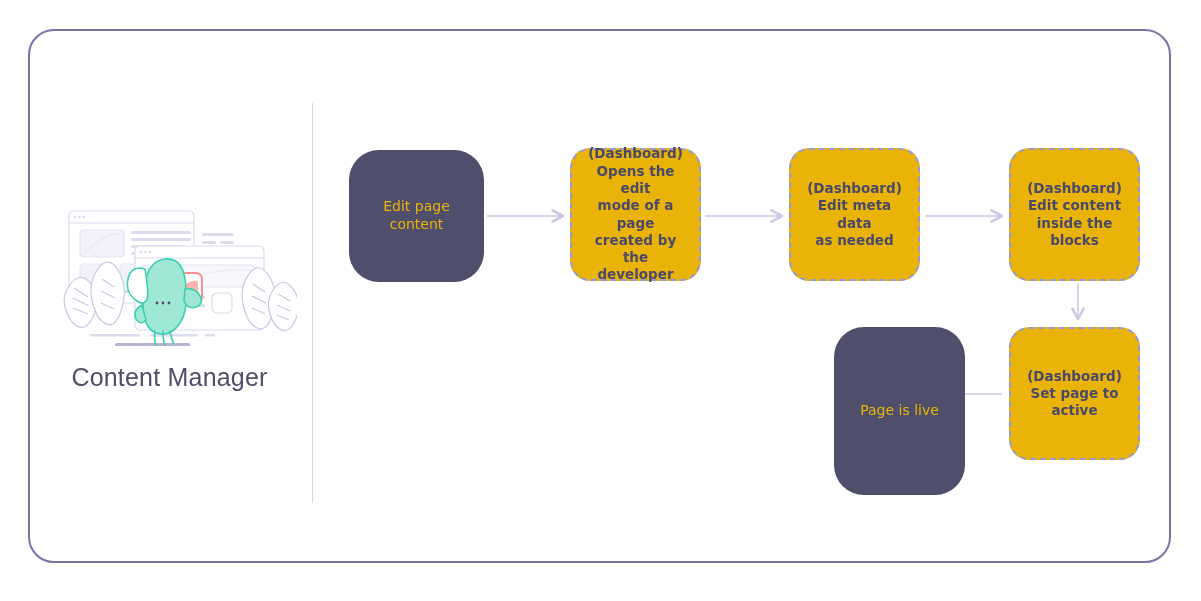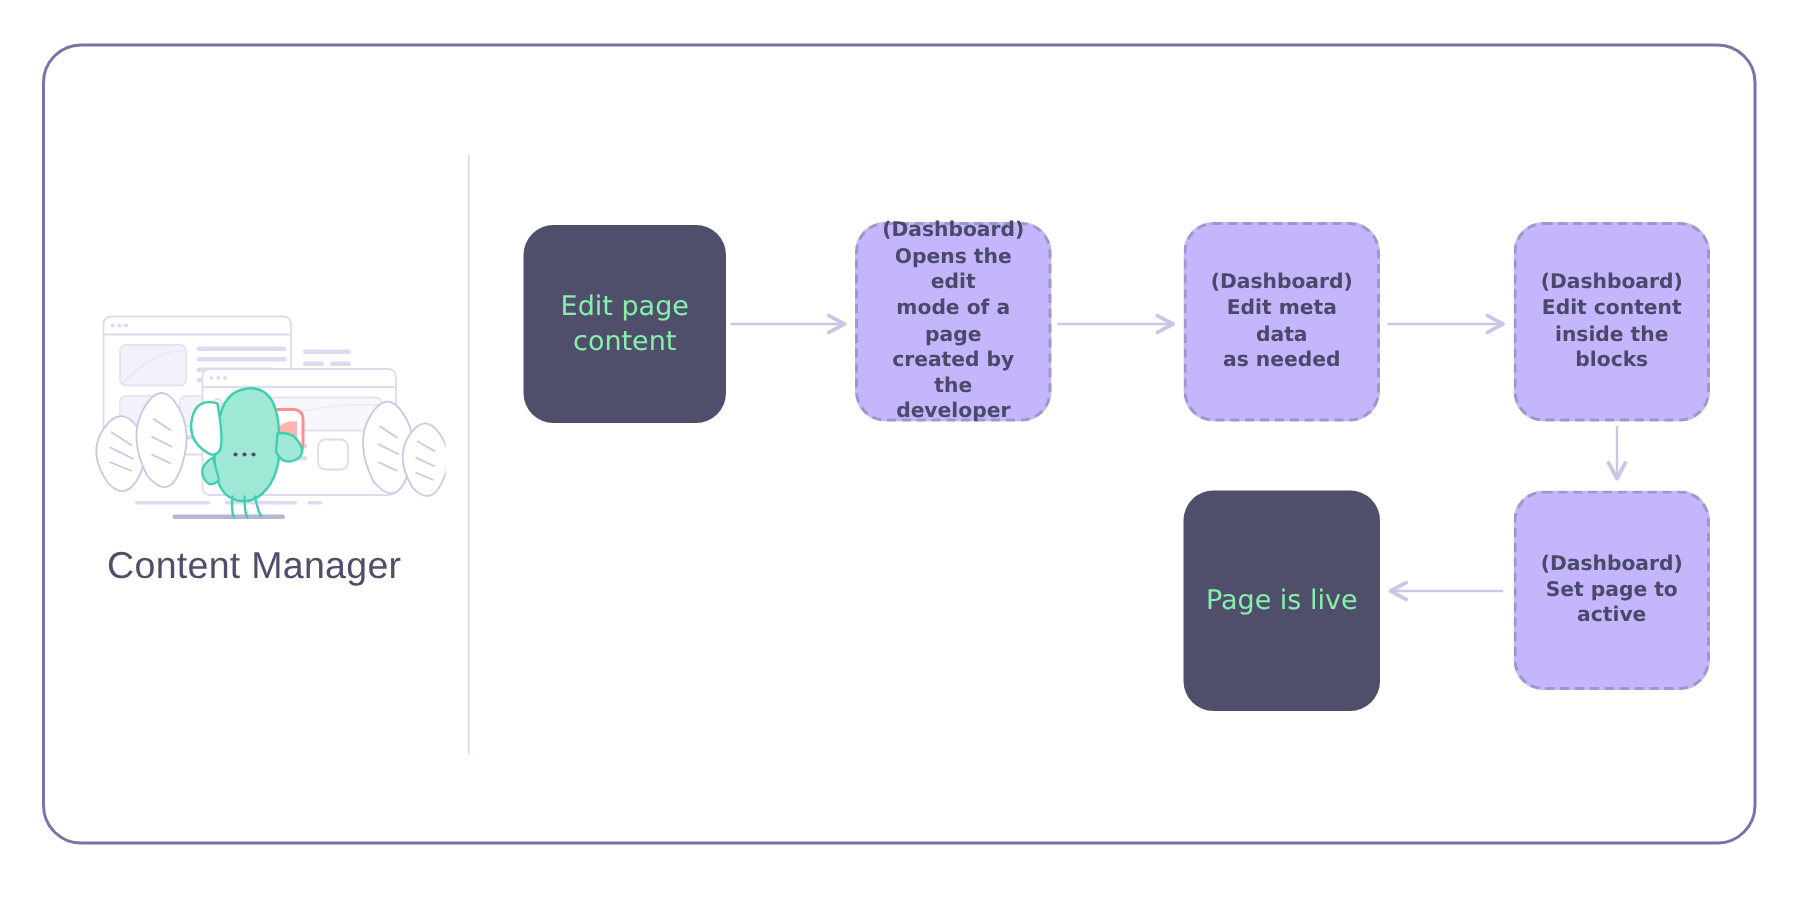--- a/index.html
+++ b/index.html
@@ -85,7 +85,7 @@
     font-weight: 400;
   }
   .node-dashed {
-    background: #c4b5fd;
+    background: #eab308;
     color: #4a496a;
     font-size: 13.5px;
     font-weight: 600;

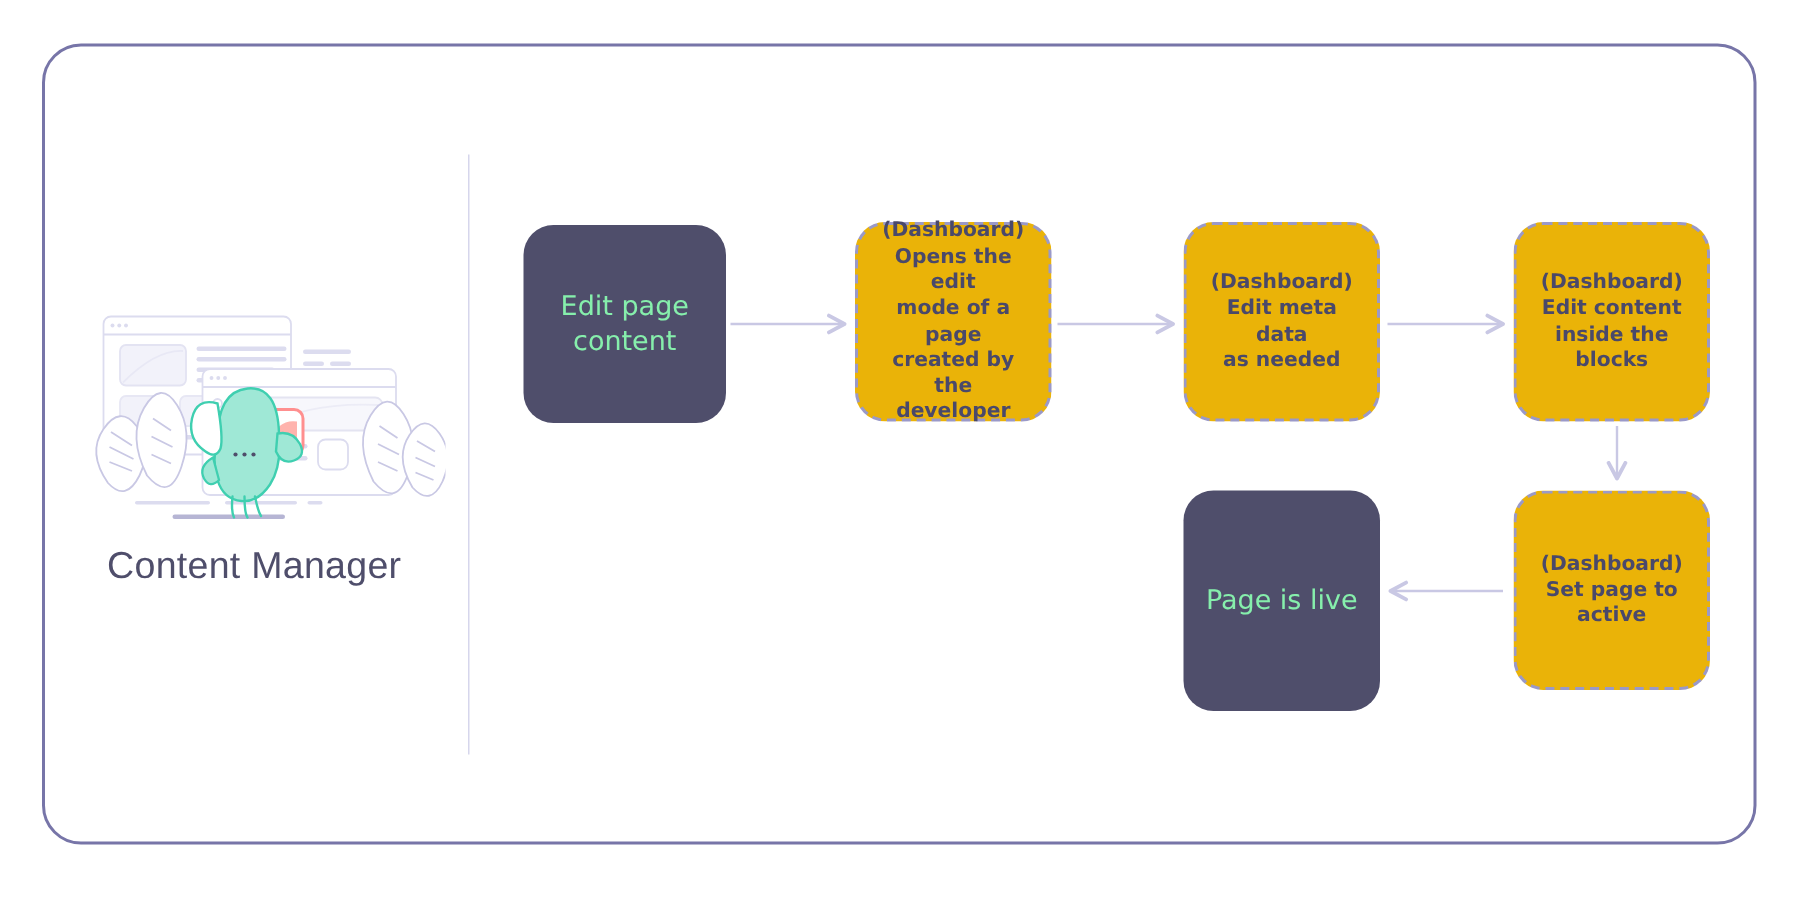--- a/index.html
+++ b/index.html
@@ -80,9 +80,10 @@
   }
   .node-solid {
     background: #4f4e6b;
-    color: #86efac;
-    font-size: 18px;
+    color: #eab308;
+    font-size: 14px;
     font-weight: 400;
+    border-radius: 30px;
   }
   .node-dashed {
     background: #eab308;

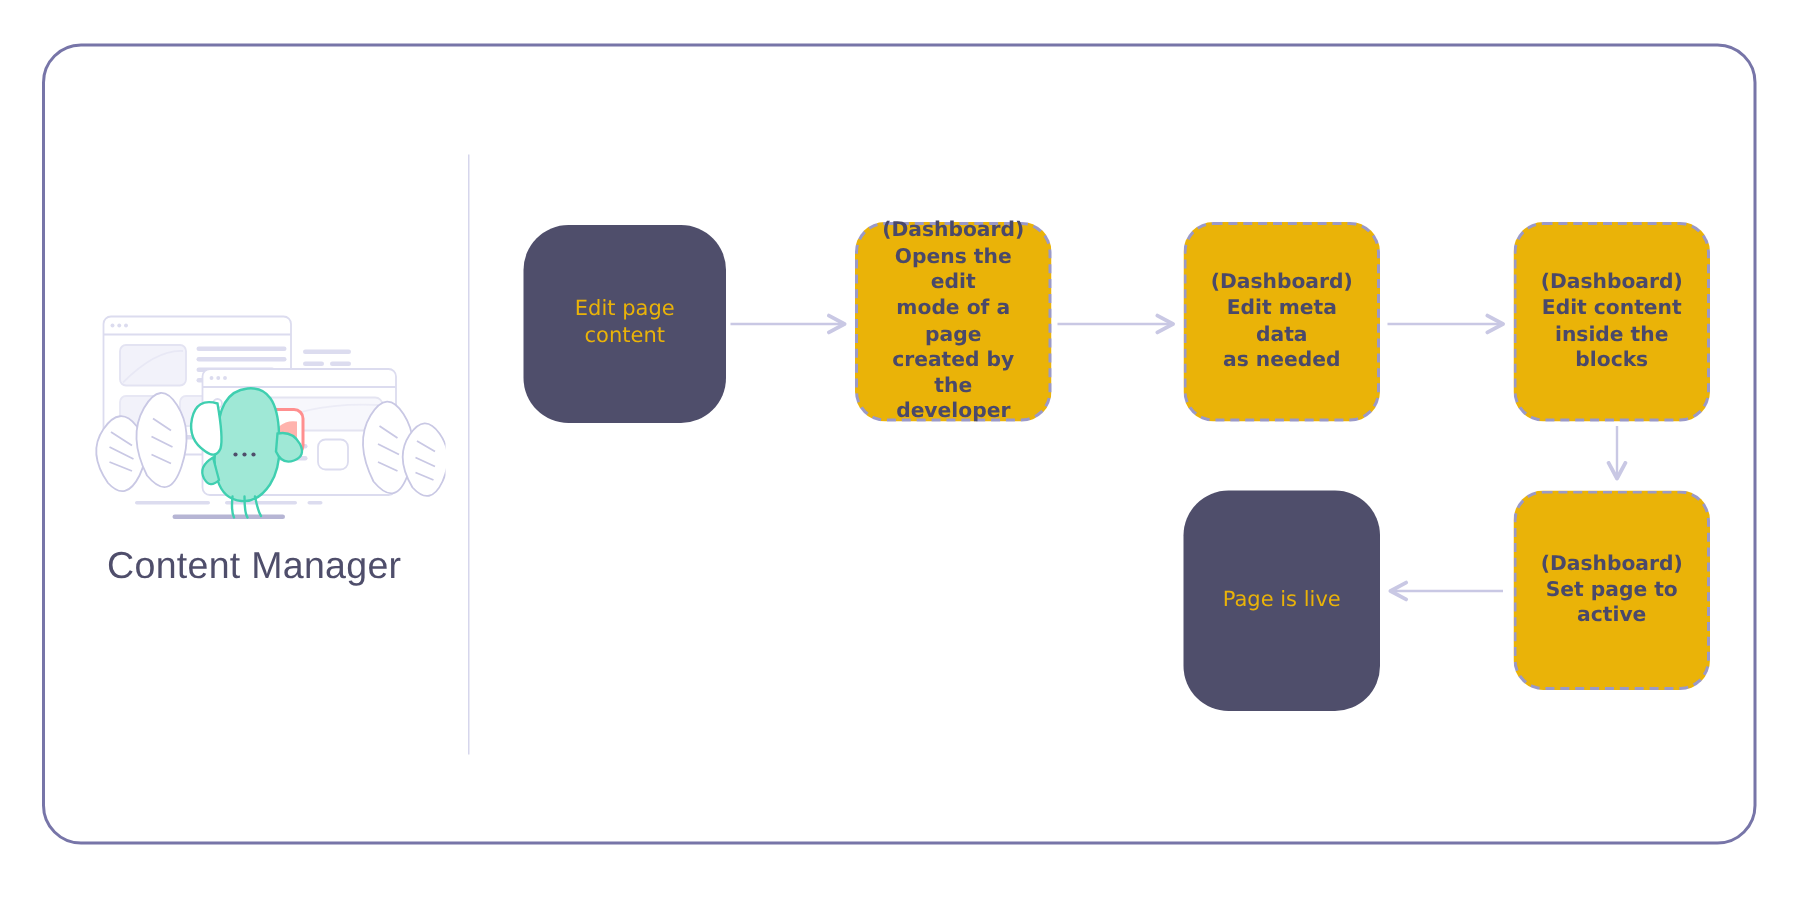--- a/index.html
+++ b/index.html
@@ -261,7 +261,7 @@
 active</span>
   </div>
 
-  <div class="node node-solid" style="left:759px; top:296px; width:131px; height:147px;">
+  <div class="node node-solid" style="left:804px; top:296px; width:131px; height:168px;">
     <span class="node-text">Page is live</span>
   </div>
 

